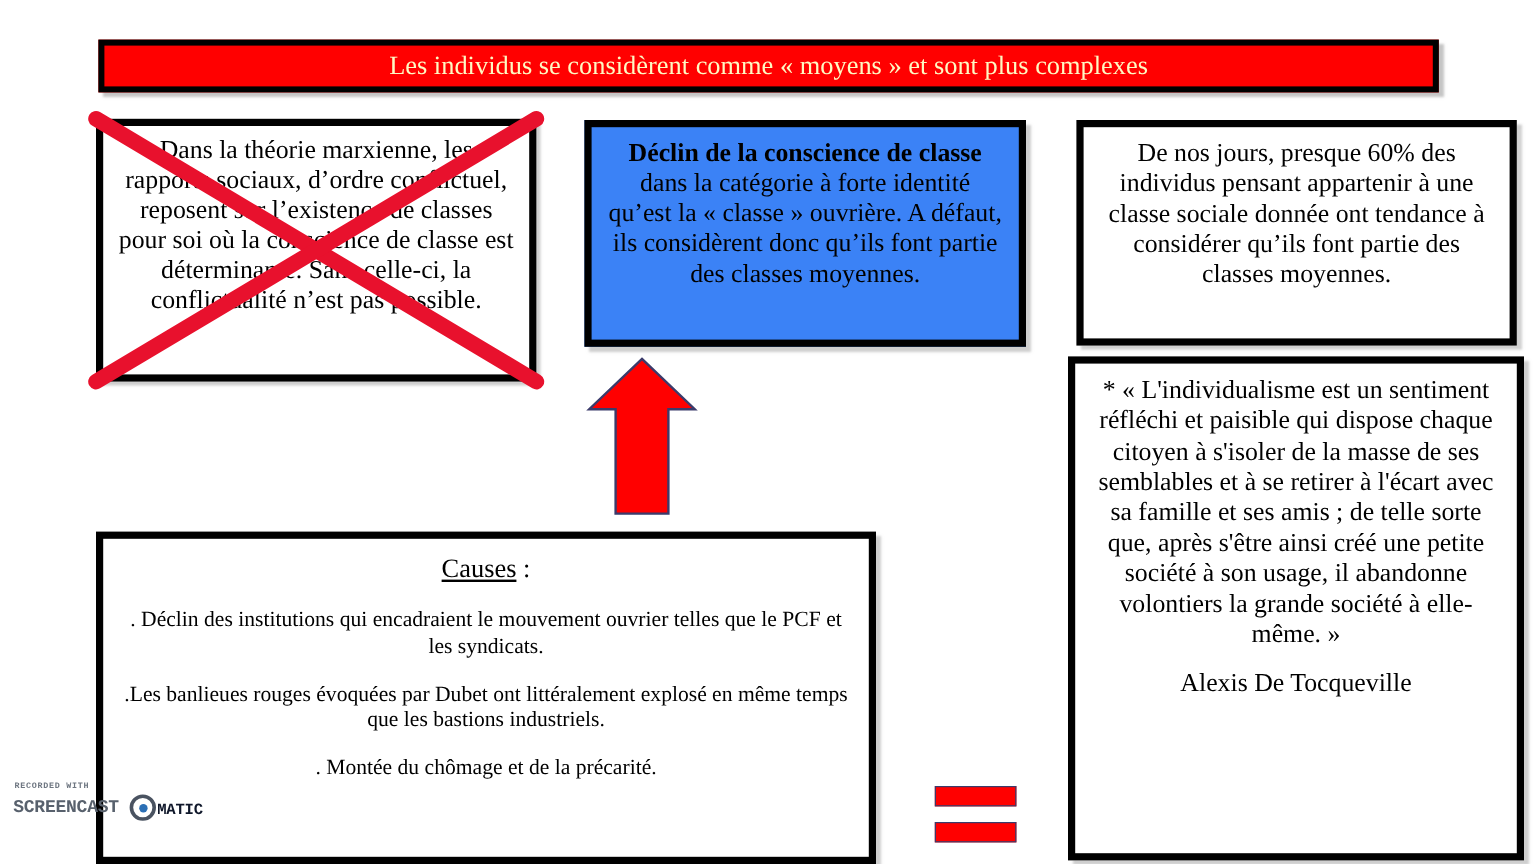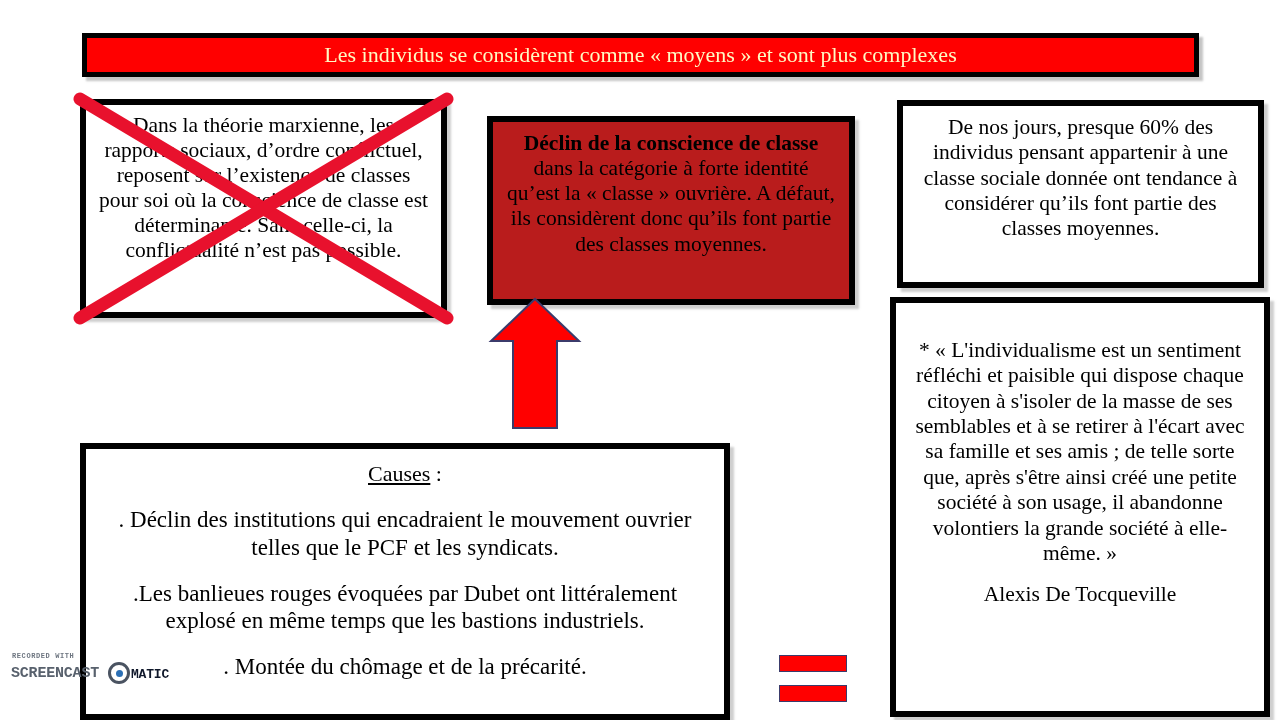--- a/index.html
+++ b/index.html
@@ -84,10 +84,10 @@
   
   #box-decline {
     left: 487px;
-    top: 116px;
+    top: 100px;
     width: 368px;
     height: 189px;
-    background: #b91c1c;
+    background: #3b82f6;
     border: 6px solid #000000;
     padding: 9px 12px 0 12px;
   }

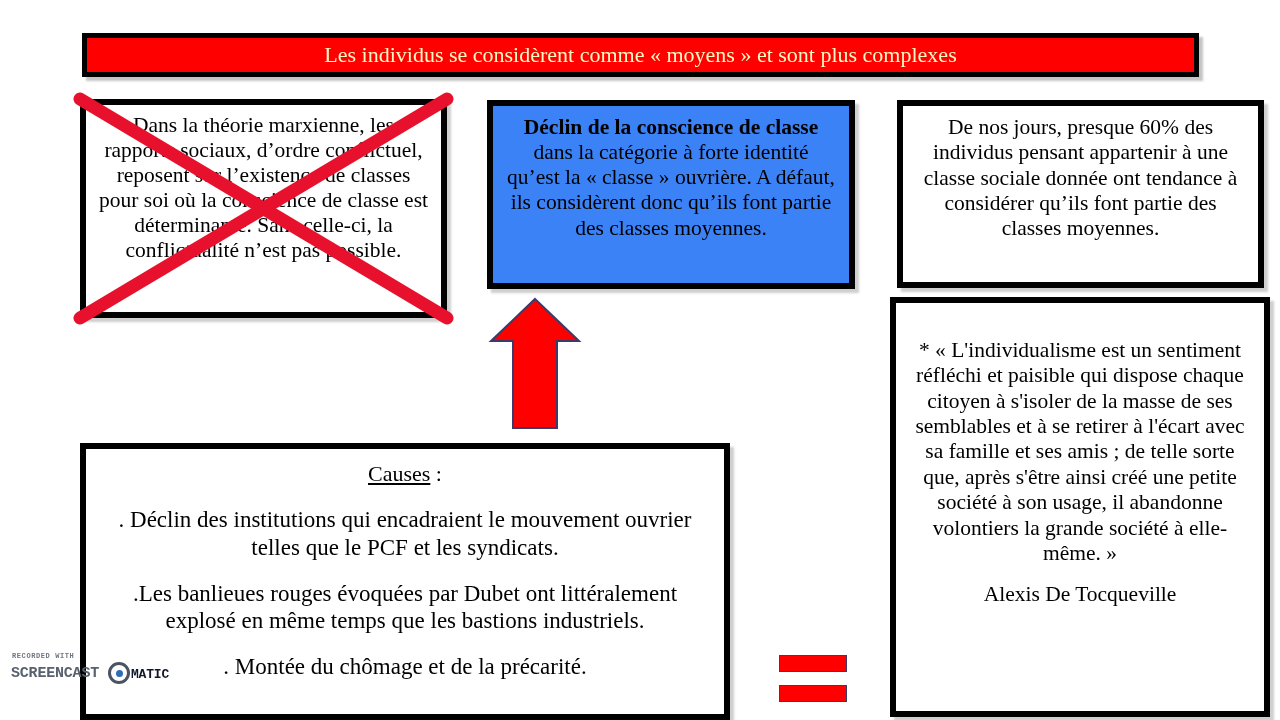--- a/index.html
+++ b/index.html
@@ -123,7 +123,6 @@
   #box-quote .body {
     font-size: 21.5px;
     line-height: 1.18;
-    margin-top: 25px;
   }
   #box-quote .author {
     font-size: 21.5px;

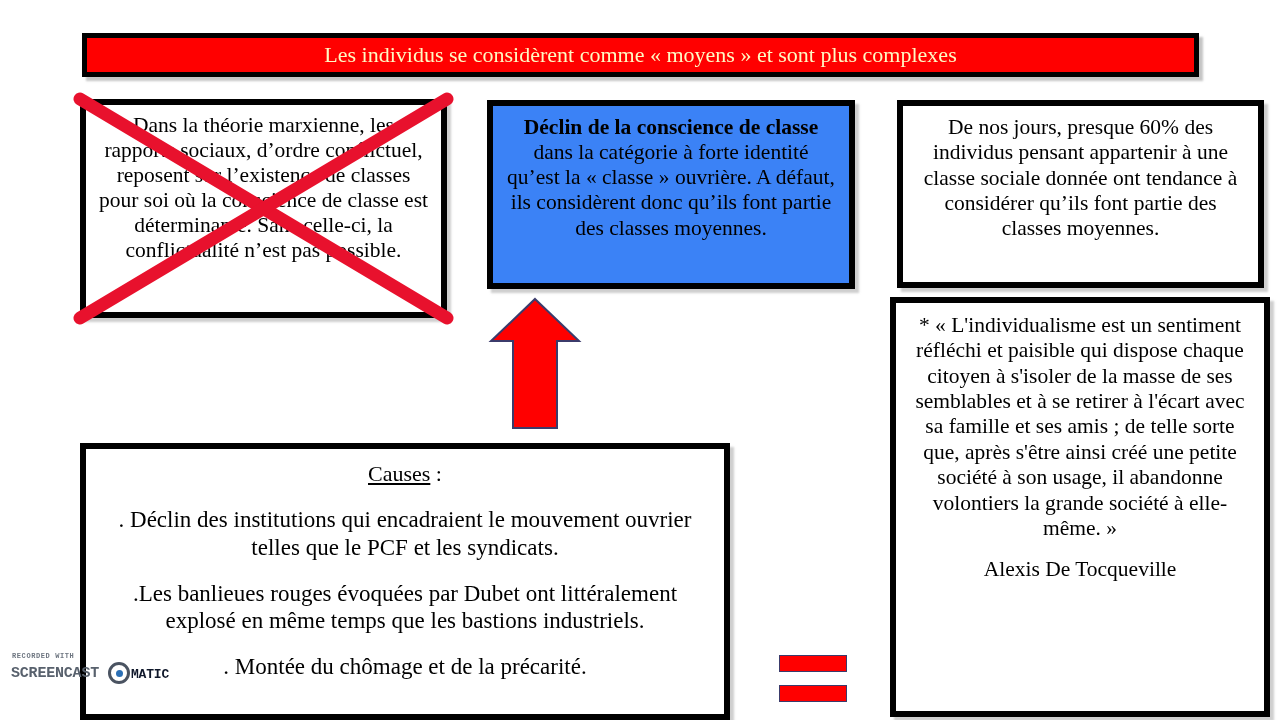--- a/index.html
+++ b/index.html
@@ -152,7 +152,7 @@
     text-decoration: underline;
   }
   #box-causes .cause {
-    font-size: 23px;
+    font-size: 18px;
     line-height: 1.18;
     margin-top: 19px;
   }

